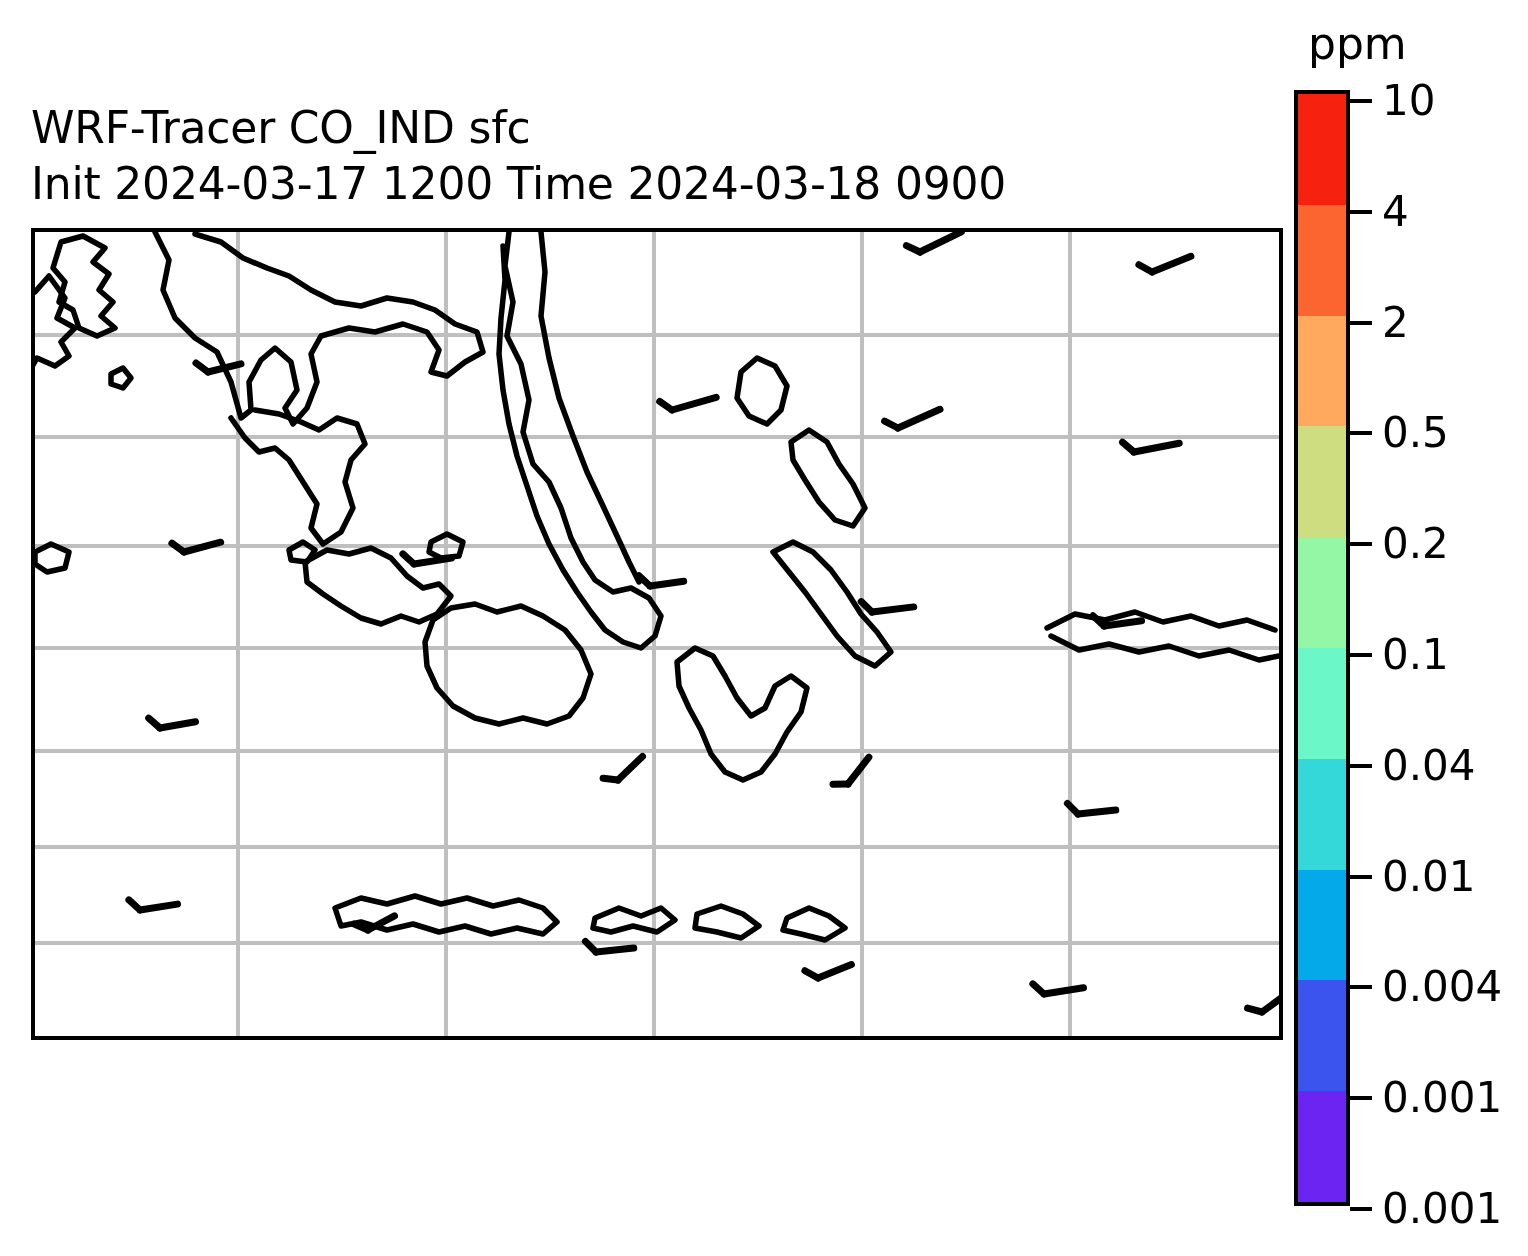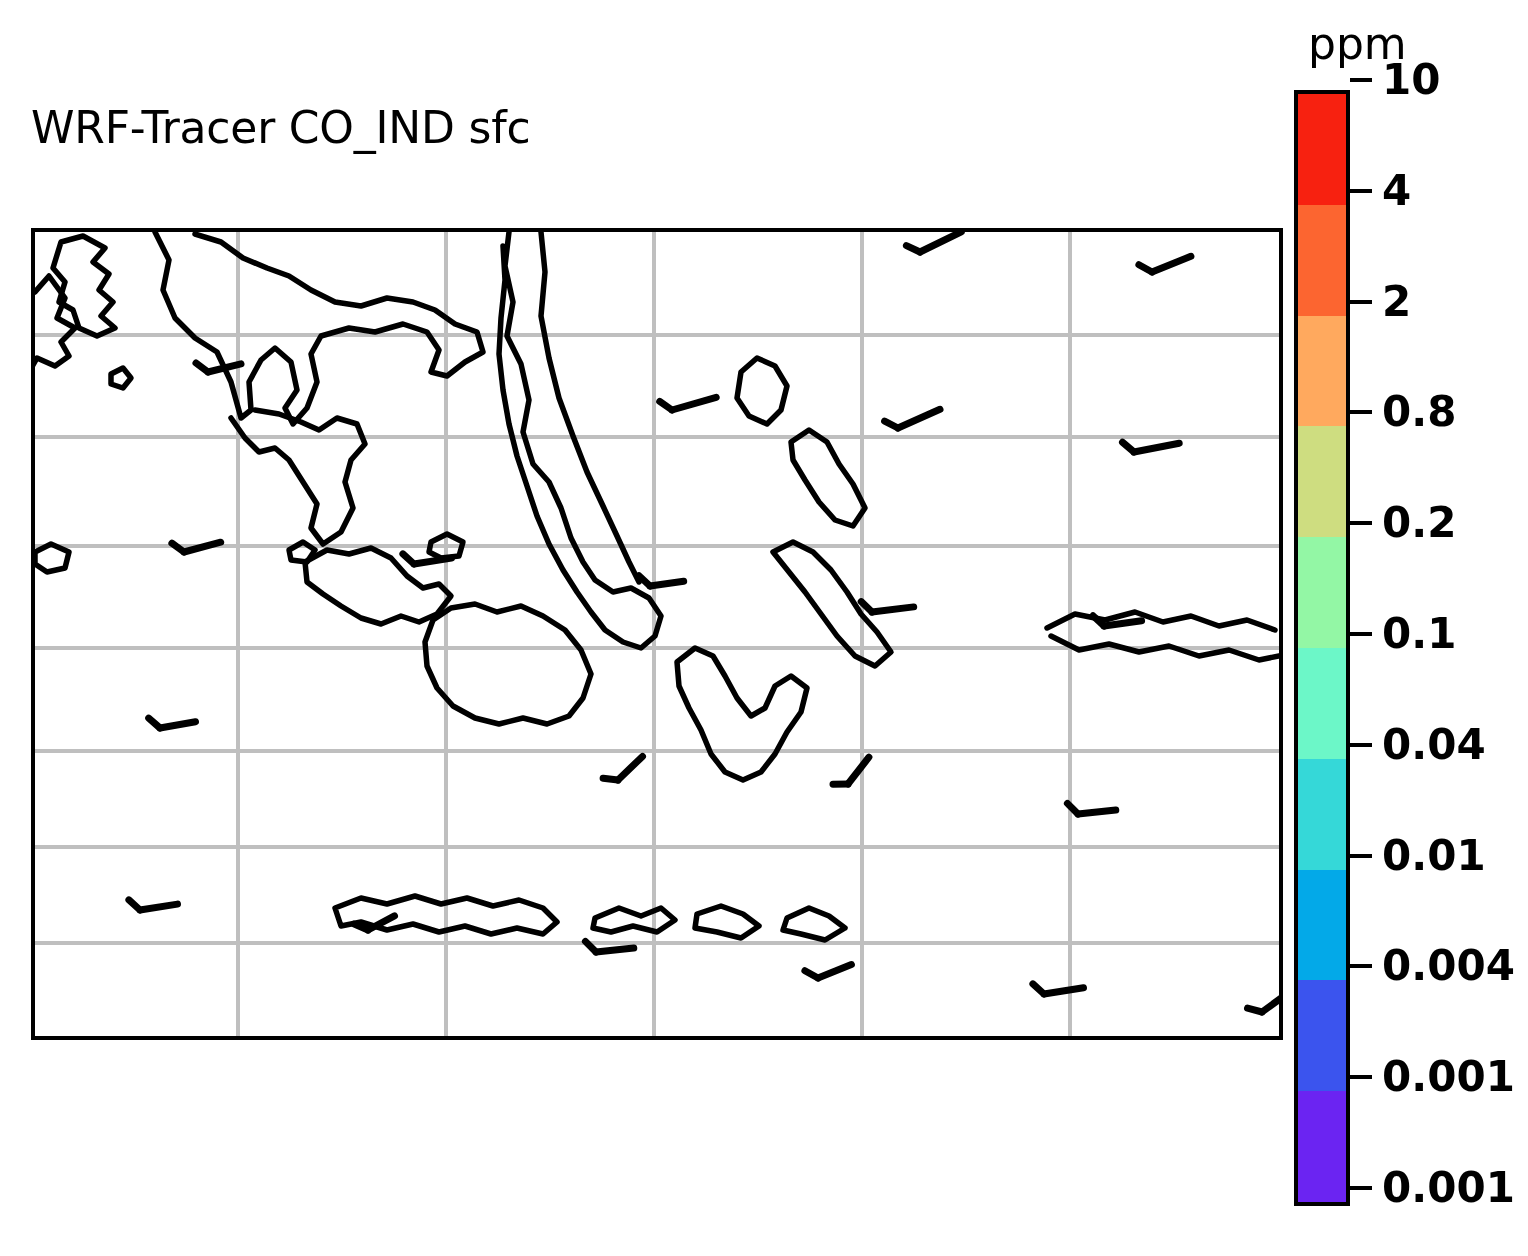--- a/index.html
+++ b/index.html
@@ -23,7 +23,7 @@
   #cbar{position:absolute;left:1294px;top:90px;width:56px;height:1116px;
         border:4px solid #000;box-sizing:border-box;background:#fff;}
   .cb-band{width:100%;}
-  #cb-ticks{position:absolute;left:1350px;top:76px;width:170px;height:1116px;font-weight:bold;}
+  #cb-ticks{position:absolute;left:1350px;top:97px;width:170px;height:1116px;}
   .cb-tick{position:absolute;left:0;height:0;}
   .cb-tick .dash{position:absolute;left:0;top:-2px;width:22px;height:4px;background:#000;}
   .cb-tick .lab{position:absolute;left:32px;top:-25px;font-size:42px;color:#000;

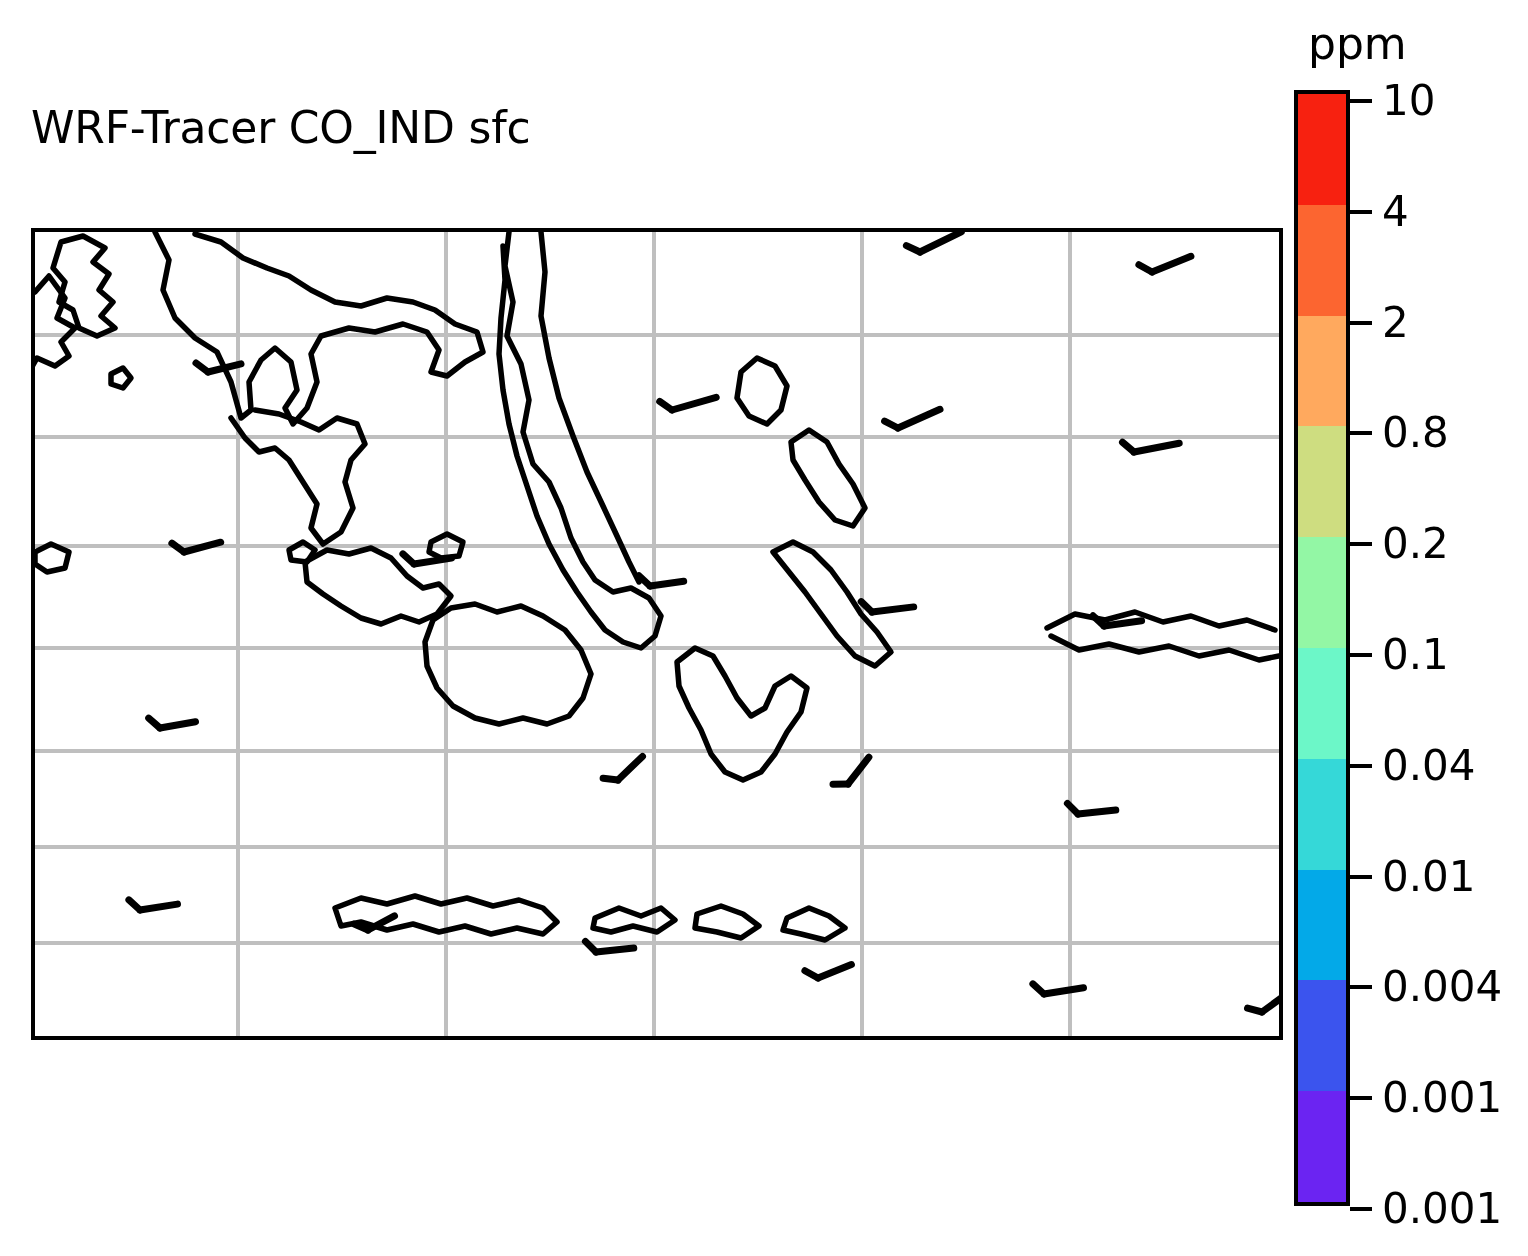--- a/index.html
+++ b/index.html
@@ -37,6 +37,7 @@
 
   <div id="title">
     <span class="line">WRF-Tracer CO_IND sfc</span>
+    <span class="line">Init 2024-03-17 1200 Time 2024-03-18 0900</span>
   </div>
 
   <div id="map">

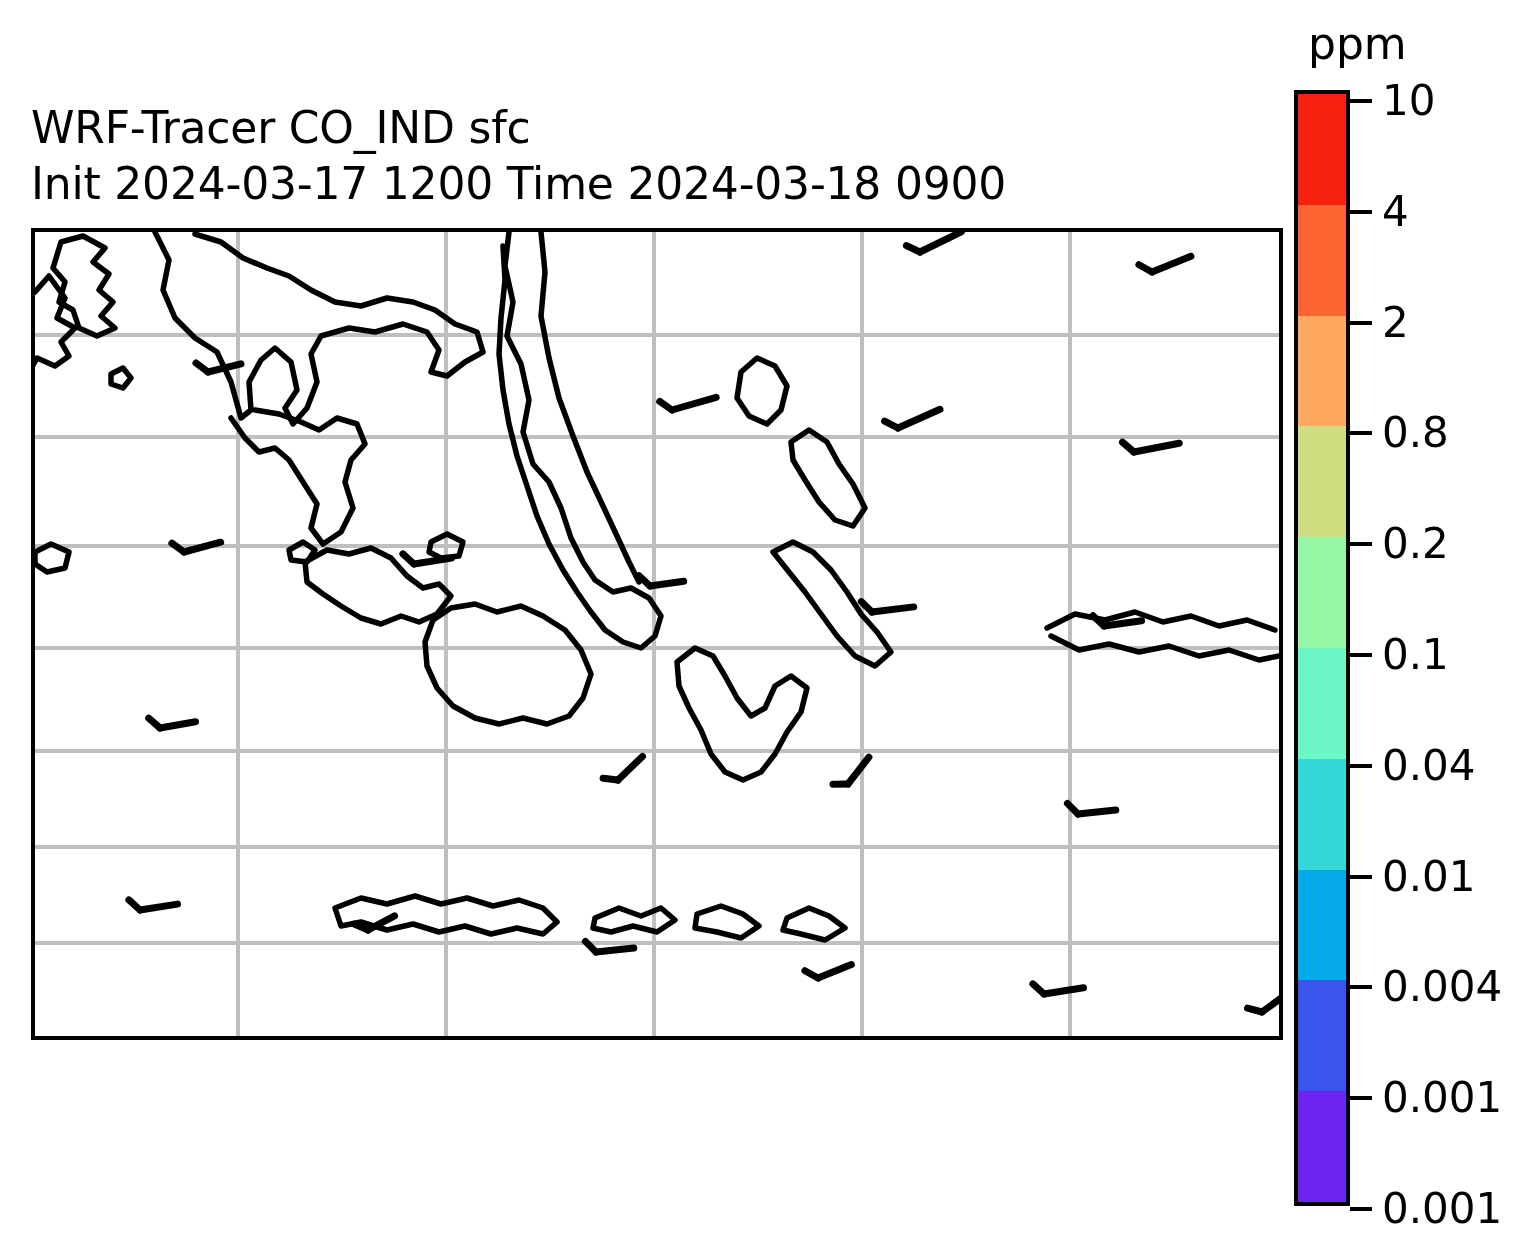--- a/index.html
+++ b/index.html
@@ -205,7 +205,7 @@
       </div>
       <div class="cb-tick" style="top:336.4px;">
         <span class="dash"></span>
-        <span class="lab">0.8</span>
+        <span class="lab">0.5</span>
       </div>
       <div class="cb-tick" style="top:447.2px;">
         <span class="dash"></span>

